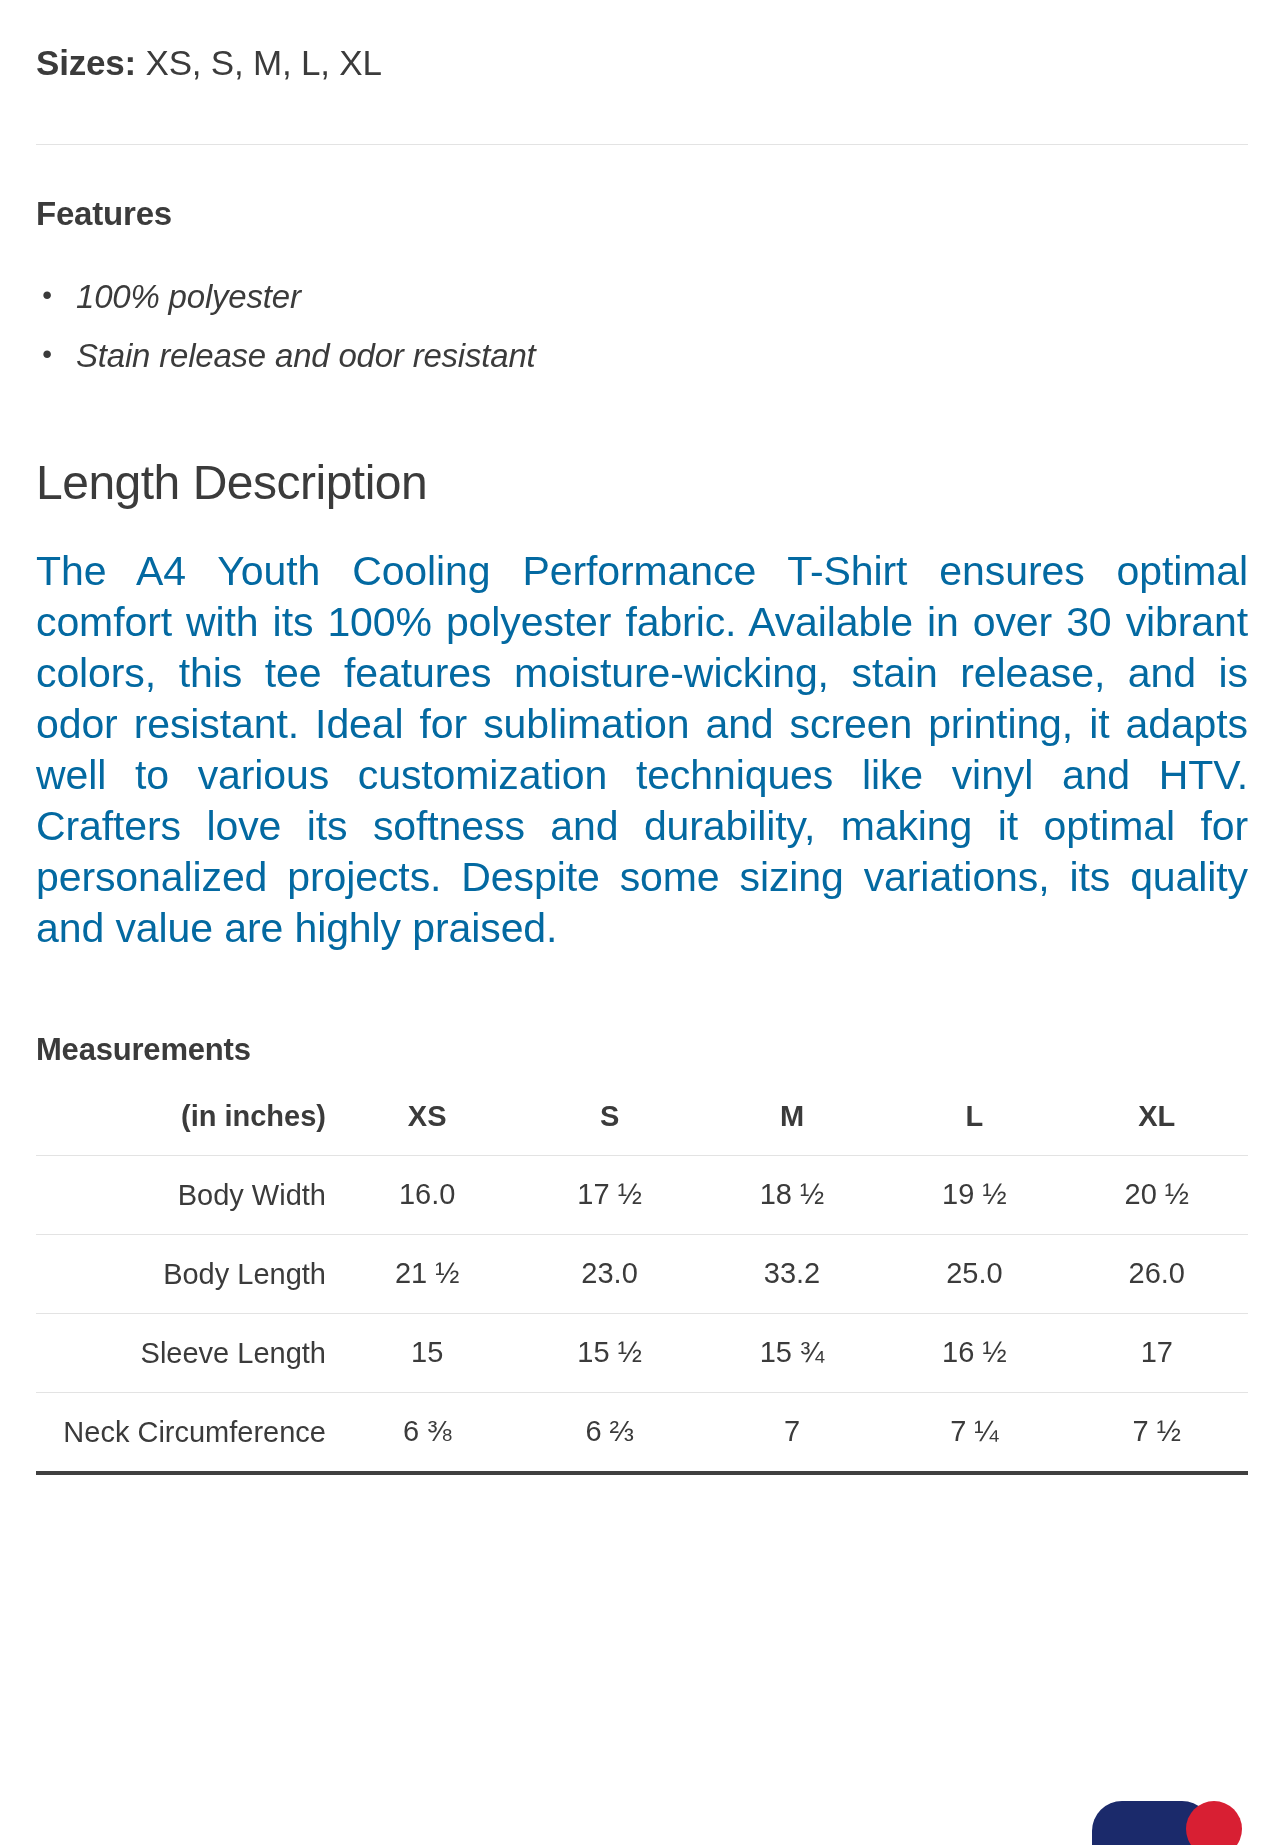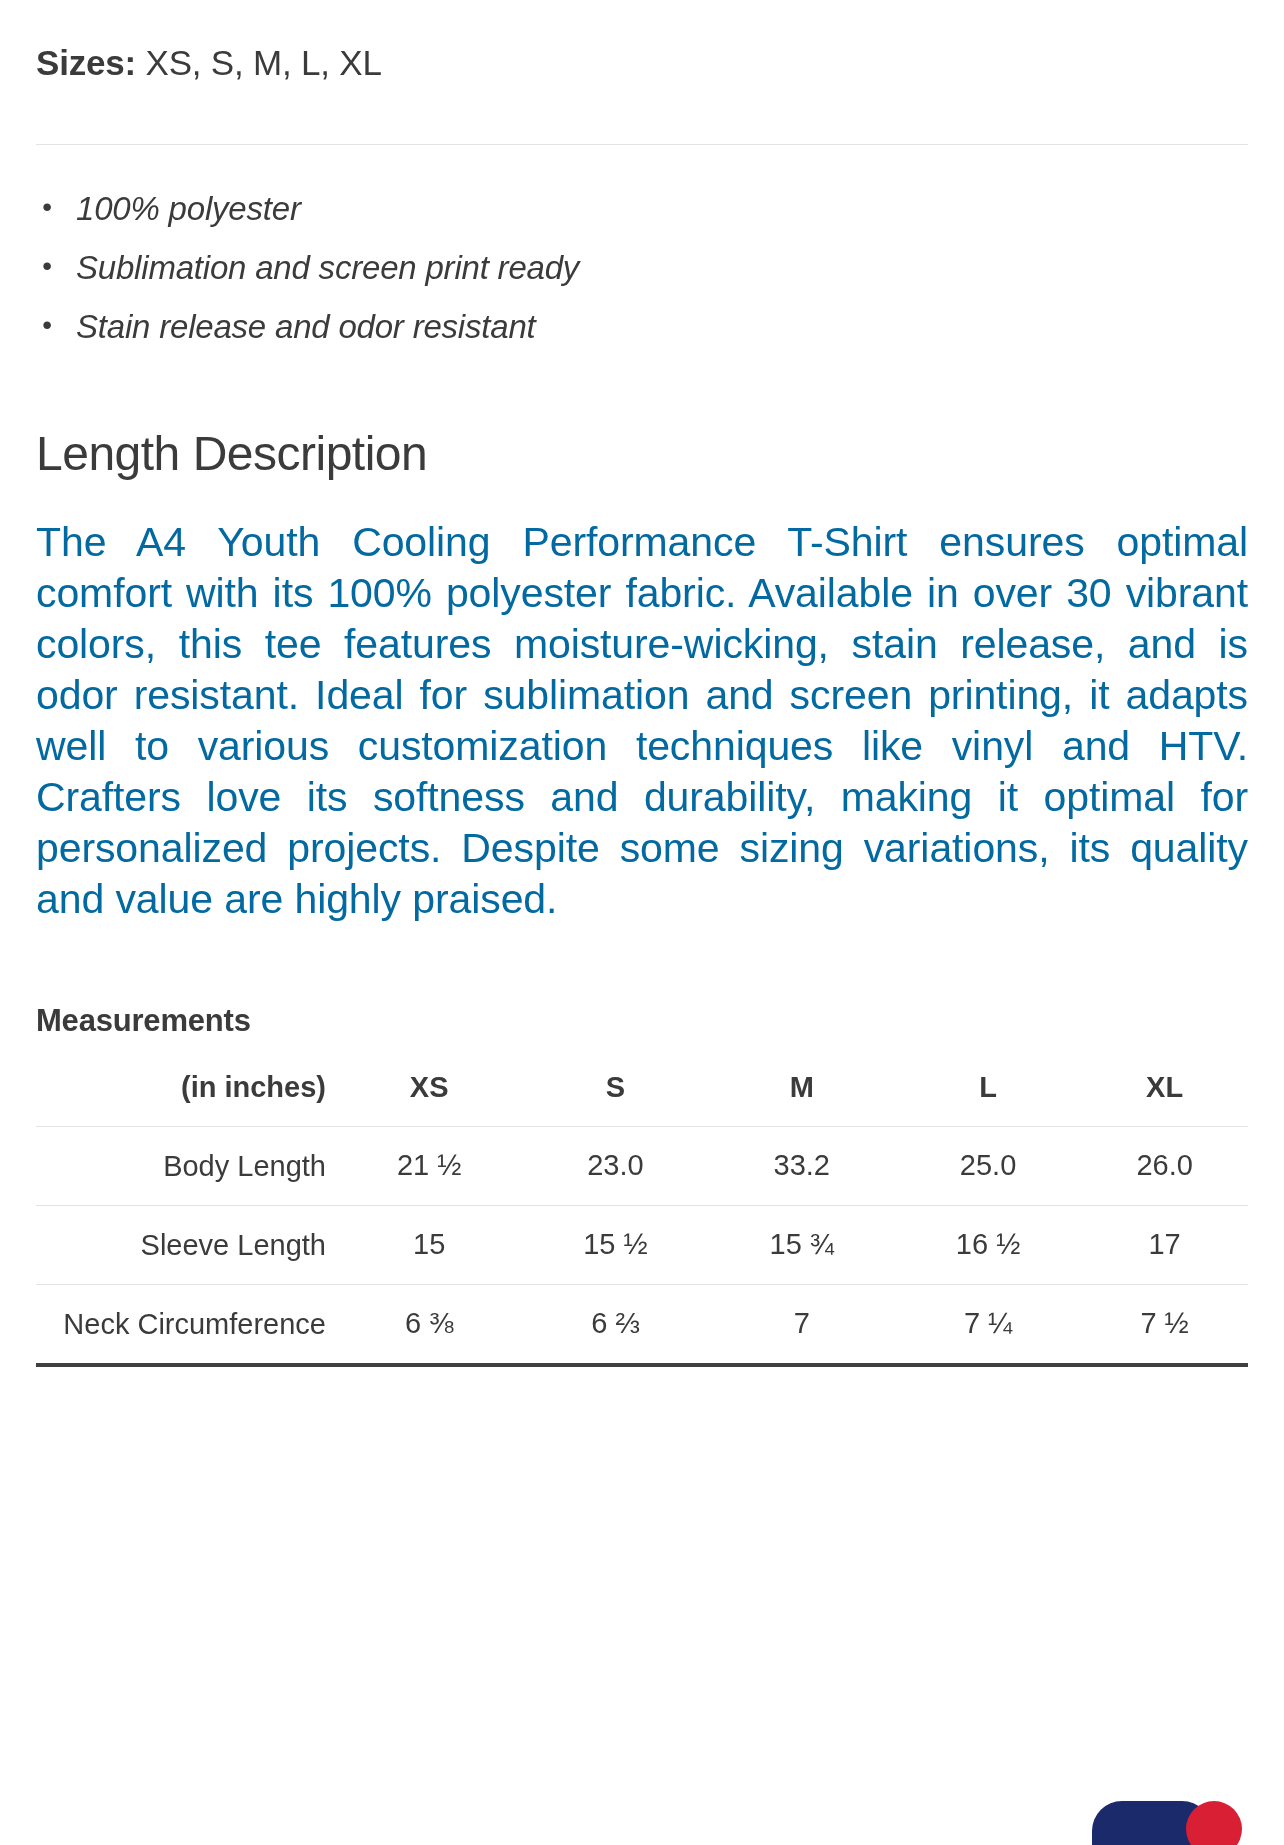--- a/index.html
+++ b/index.html
@@ -158,6 +158,7 @@
 
   <hr class="divider">
 
+  <h2 class="features-heading">Features</h2>
 
   <ul class="features">
     <li>100% polyester</li>

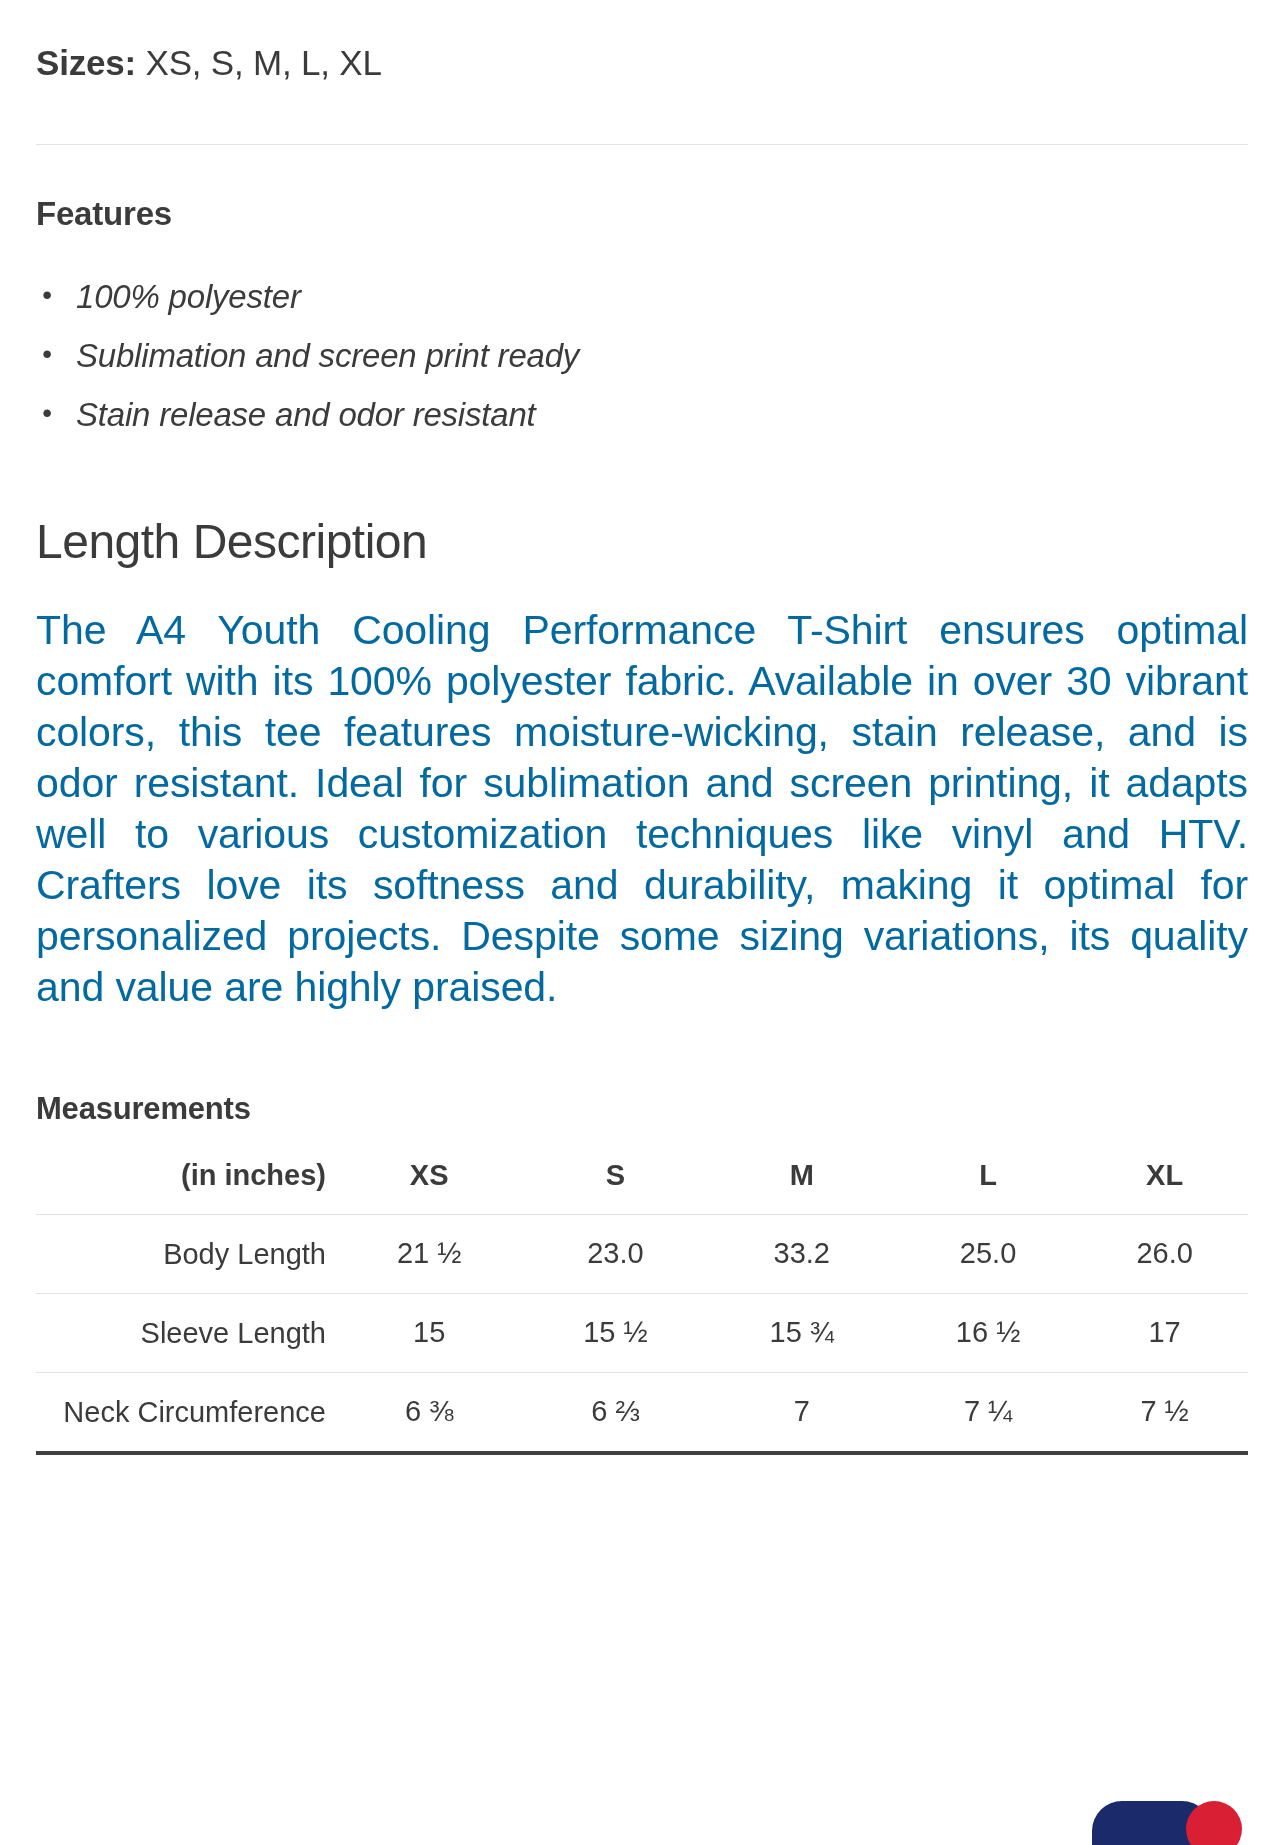--- a/index.html
+++ b/index.html
@@ -162,7 +162,6 @@
 
   <ul class="features">
     <li>100% polyester</li>
-    <li>Sublimation and screen print ready</li>
     <li>Stain release and odor resistant</li>
   </ul>
 

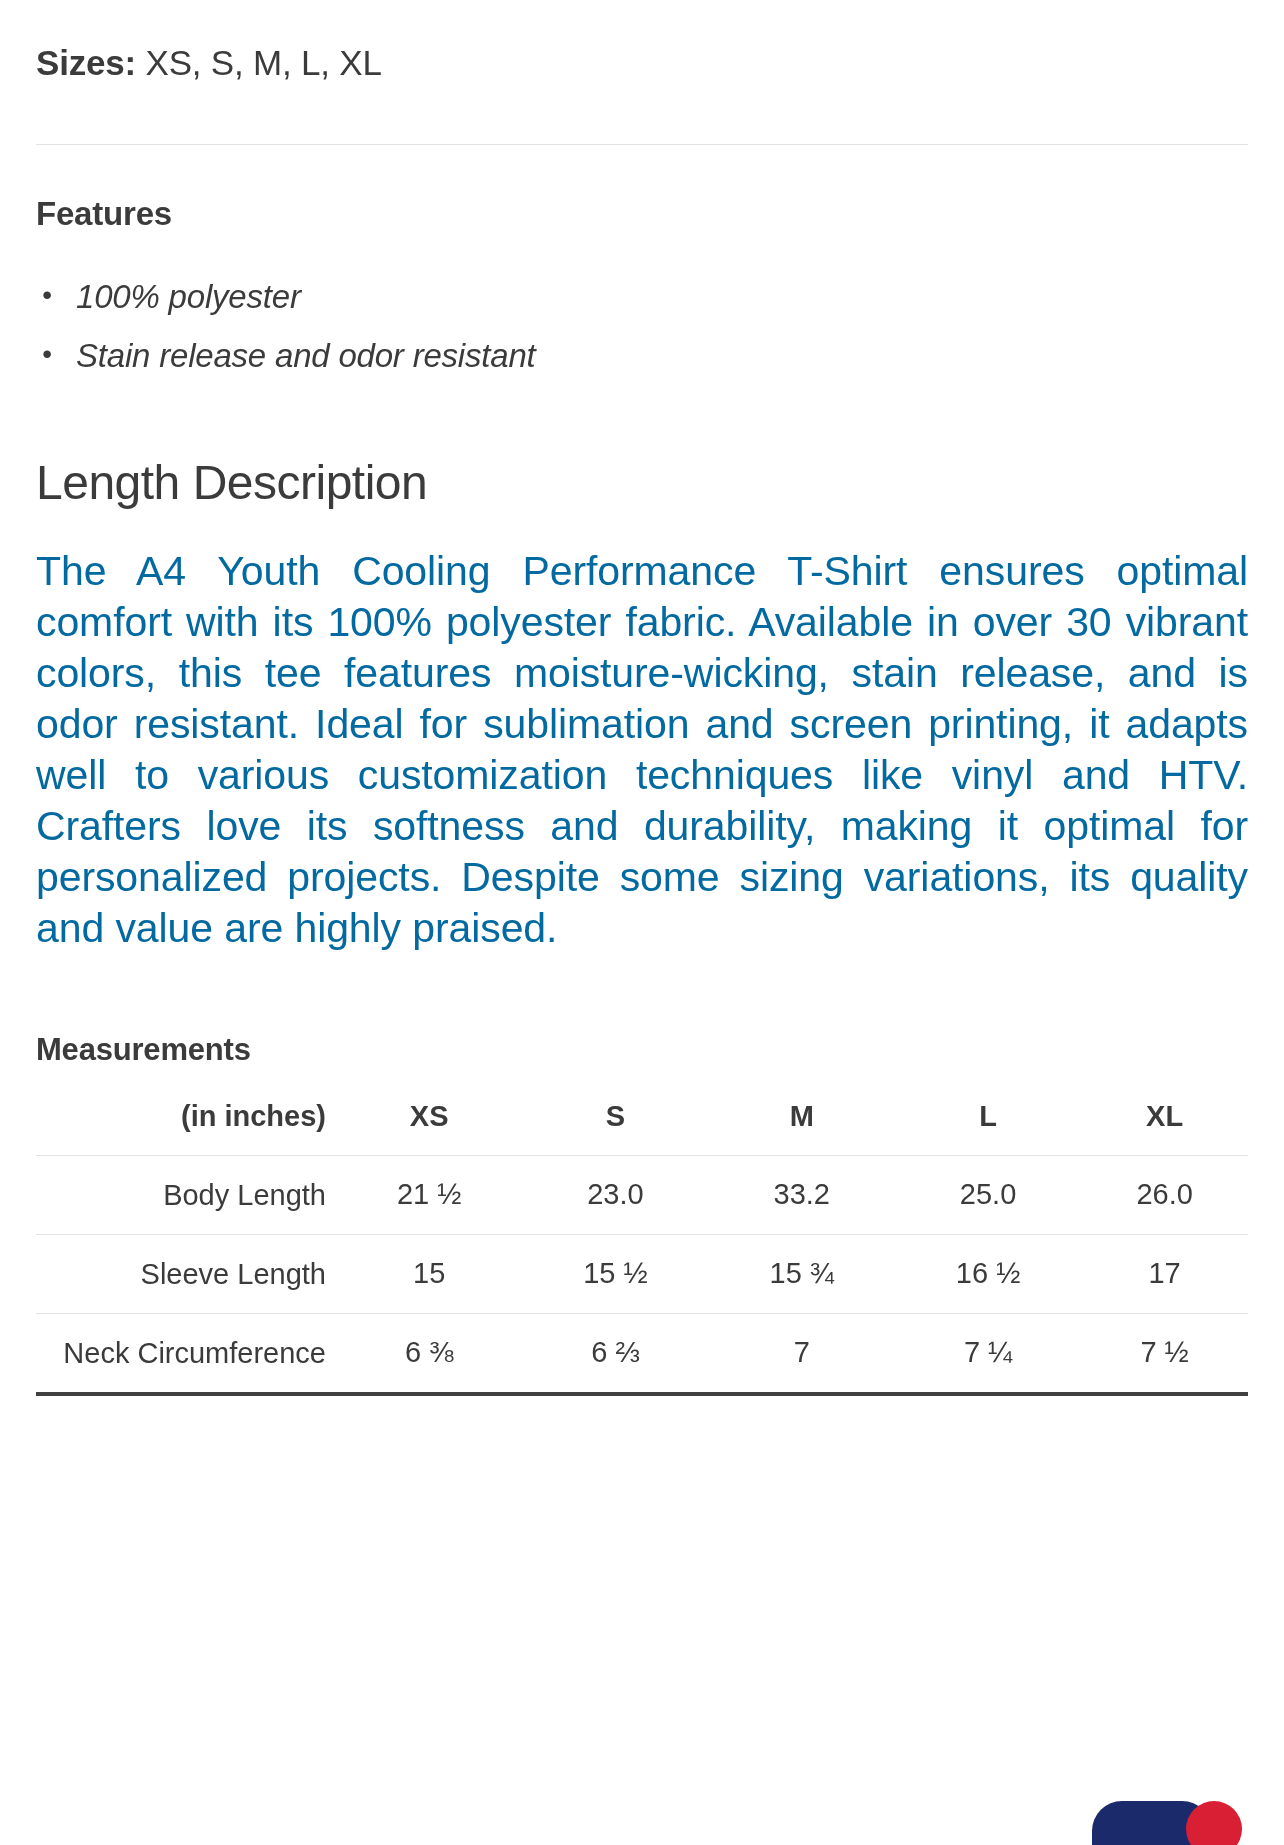--- a/index.html
+++ b/index.html
@@ -184,6 +184,14 @@
     </thead>
     <tbody>
       <tr>
+        <td class="rowlabel">Body Width</td>
+        <td>16.0</td>
+        <td>17 ½</td>
+        <td>18 ½</td>
+        <td>19 ½</td>
+        <td>20 ½</td>
+      </tr>
+      <tr>
         <td class="rowlabel">Body Length</td>
         <td>21 ½</td>
         <td>23.0</td>

